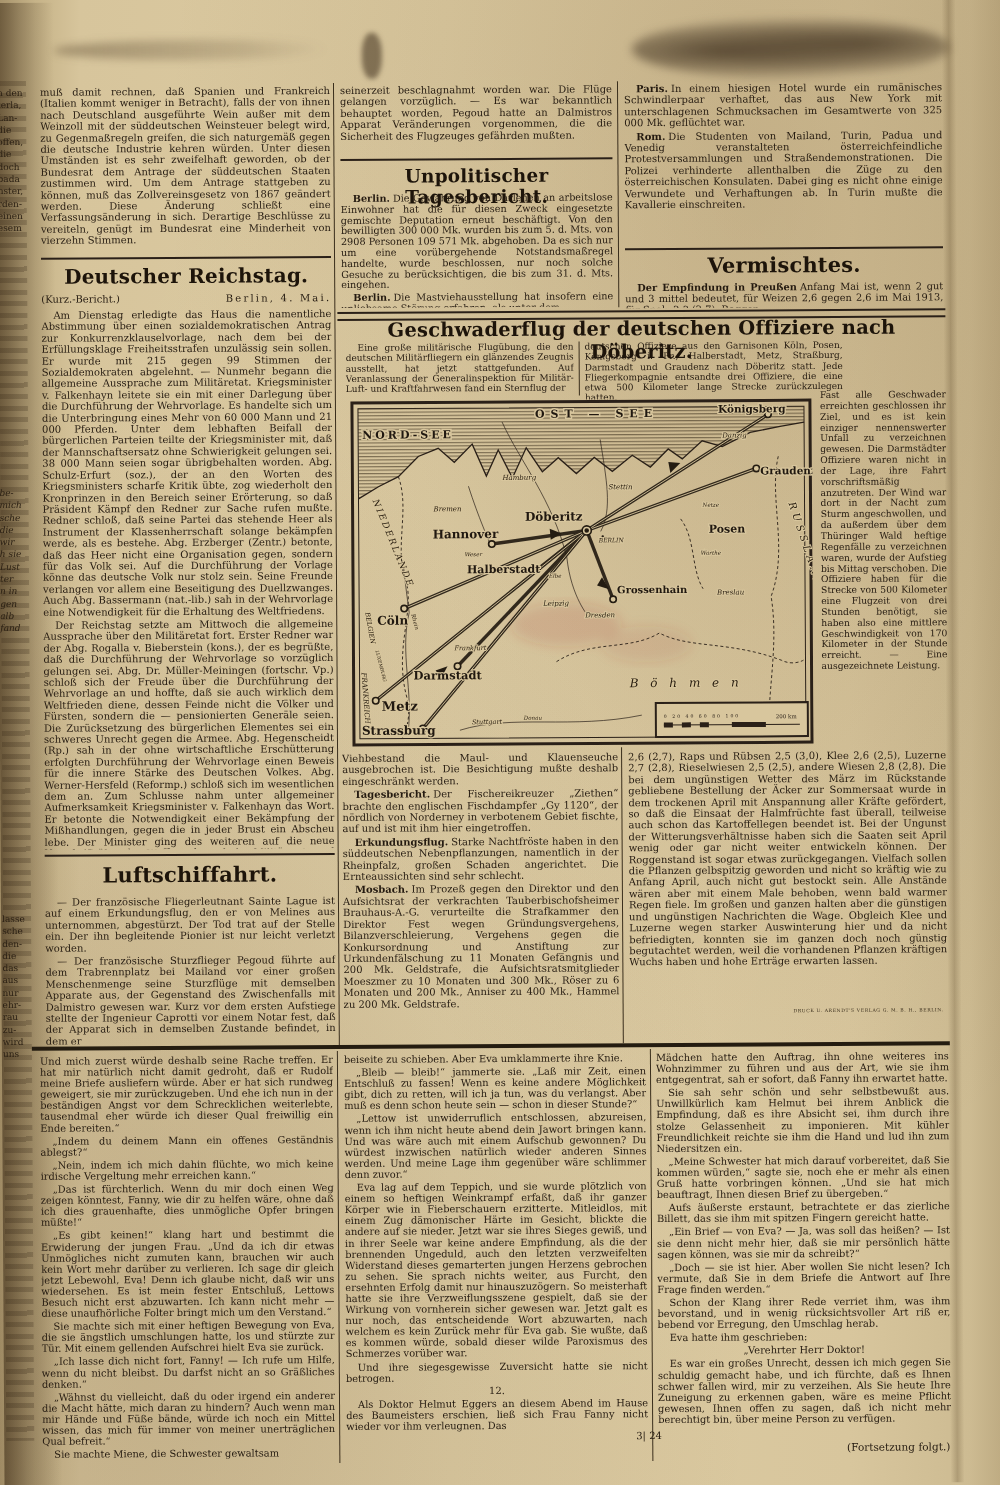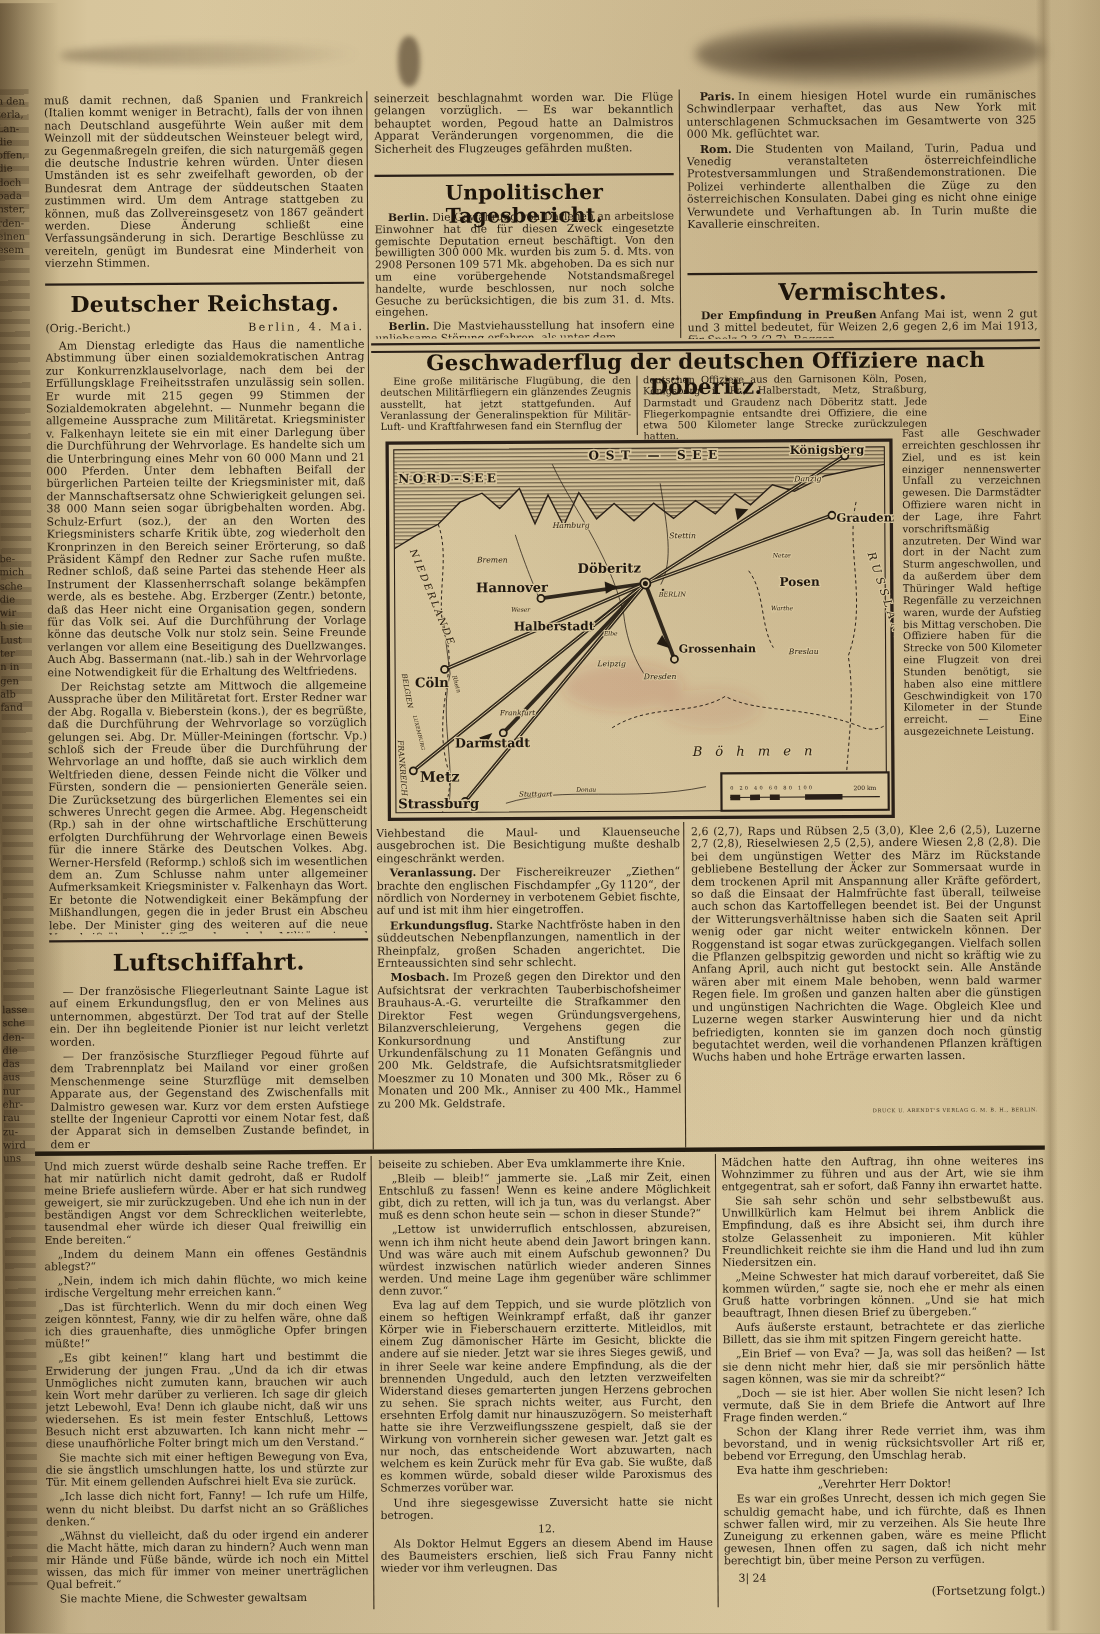--- a/index.html
+++ b/index.html
@@ -114,7 +114,7 @@
     <div class="abs hrule" style="left:44px;top:255px;width:290px;"></div>
     <div class="abs headline" style="left:44px;top:262px;width:290px;font-size:20px;">Deutscher Reichstag.</div>
     <div class="abs byline" style="left:44px;top:291px;width:290px;">
-      <span>(Orig.-Bericht.)</span>
+      <span>(Kurz.-Bericht.)</span>
       <span class="spaced">Berlin, 4. Mai.</span>
     </div>
     <div class="abs txt" style="left:44px;top:307px;width:290px;height:540px;">

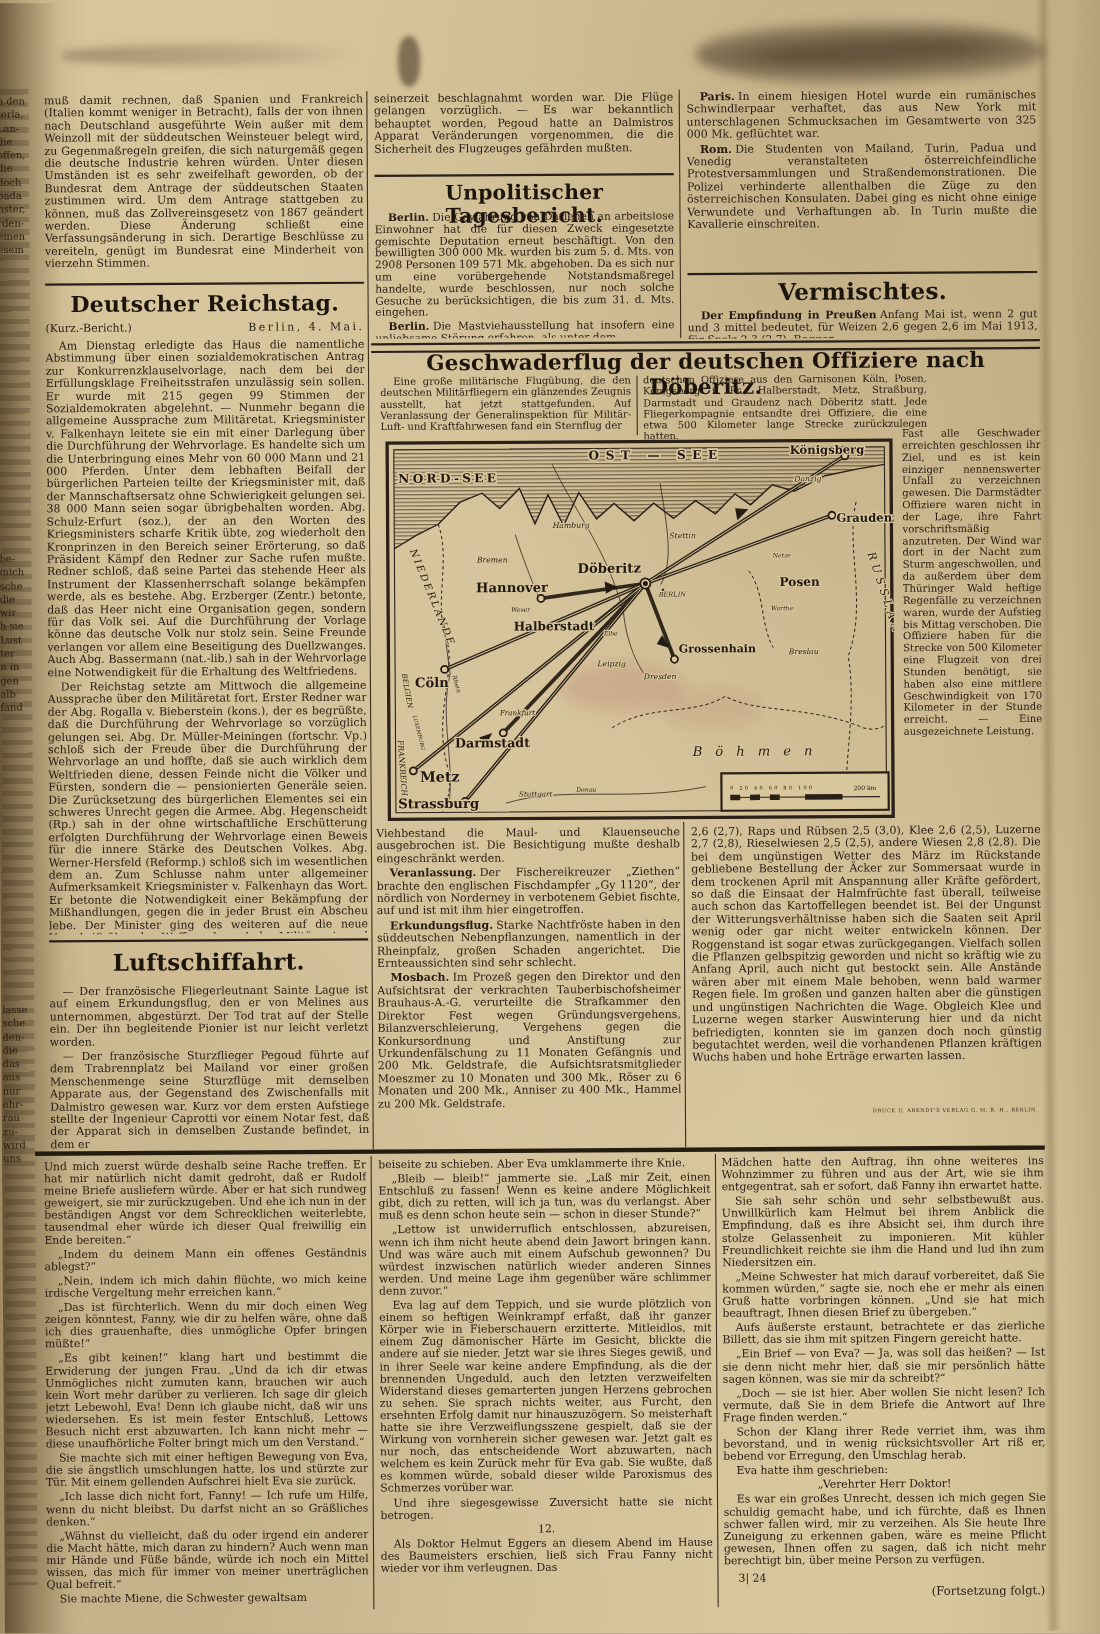--- a/index.html
+++ b/index.html
@@ -71,7 +71,7 @@
         <span>einen</span>
         <span>esem</span>
       </div>
-    <div class="abs frag-cluster" style="top:500px;height:150px;">
+    <div class="abs frag-cluster" style="top:484px;height:150px;font-style:italic;">
         <span>be-</span>
         <span>mich</span>
         <span>sche</span>

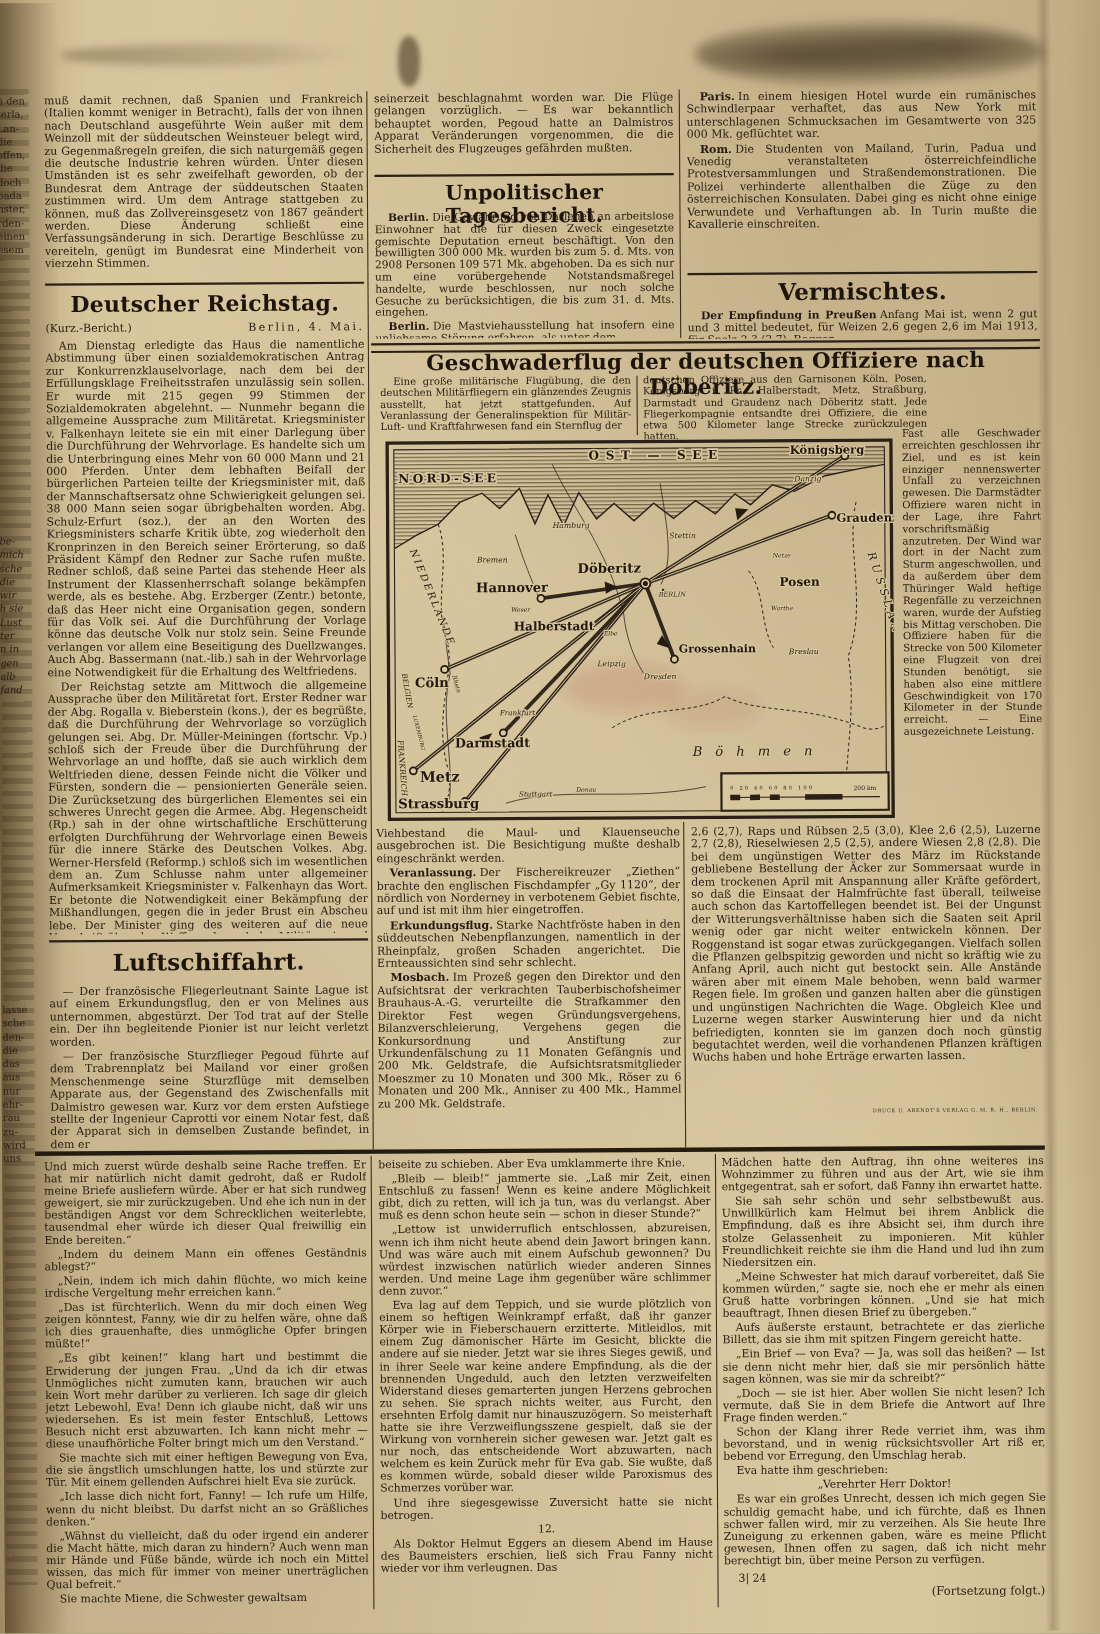--- a/index.html
+++ b/index.html
@@ -290,7 +290,7 @@
 
     <div class="abs txt" style="left:342px;top:752px;width:276px;height:292px;">
       <p class="noindent">Viehbestand die Maul- und Klauenseuche ausgebrochen ist. Die Besichtigung mußte deshalb eingeschränkt werden.</p>
-      <p><b class="lead">Veranlassung.</b><span>Der Fischereikreuzer „Ziethen“ brachte den englischen Fischdampfer „Gy 1120“, der nördlich von Norderney in verbotenem Gebiet fischte, auf und ist mit ihm hier eingetroffen.</span></p>
+      <p><b class="lead">Tagesbericht.</b><span>Der Fischereikreuzer „Ziethen“ brachte den englischen Fischdampfer „Gy 1120“, der nördlich von Norderney in verbotenem Gebiet fischte, auf und ist mit ihm hier eingetroffen.</span></p>
       <p><b class="lead">Erkundungsflug.</b><span>Starke Nachtfröste haben in den süddeutschen Nebenpflanzungen, namentlich in der Rheinpfalz, großen Schaden angerichtet. Die Ernteaussichten sind sehr schlecht.</span></p>
       <p><b class="lead">Mosbach.</b><span>Im Prozeß gegen den Direktor und den Aufsichtsrat der verkrachten Tauberbischofsheimer Brauhaus-A.-G. verurteilte die Strafkammer den Direktor Fest wegen Gründungsvergehens, Bilanzverschleierung, Vergehens gegen die Konkursordnung und Anstiftung zur Urkundenfälschung zu 11 Monaten Gefängnis und 200 Mk. Geldstrafe, die Aufsichtsratsmitglieder Moeszmer zu 10 Monaten und 300 Mk., Röser zu 6 Monaten und 200 Mk., Anniser zu 400 Mk., Hammel zu 200 Mk. Geldstrafe.</span></p>
     </div>

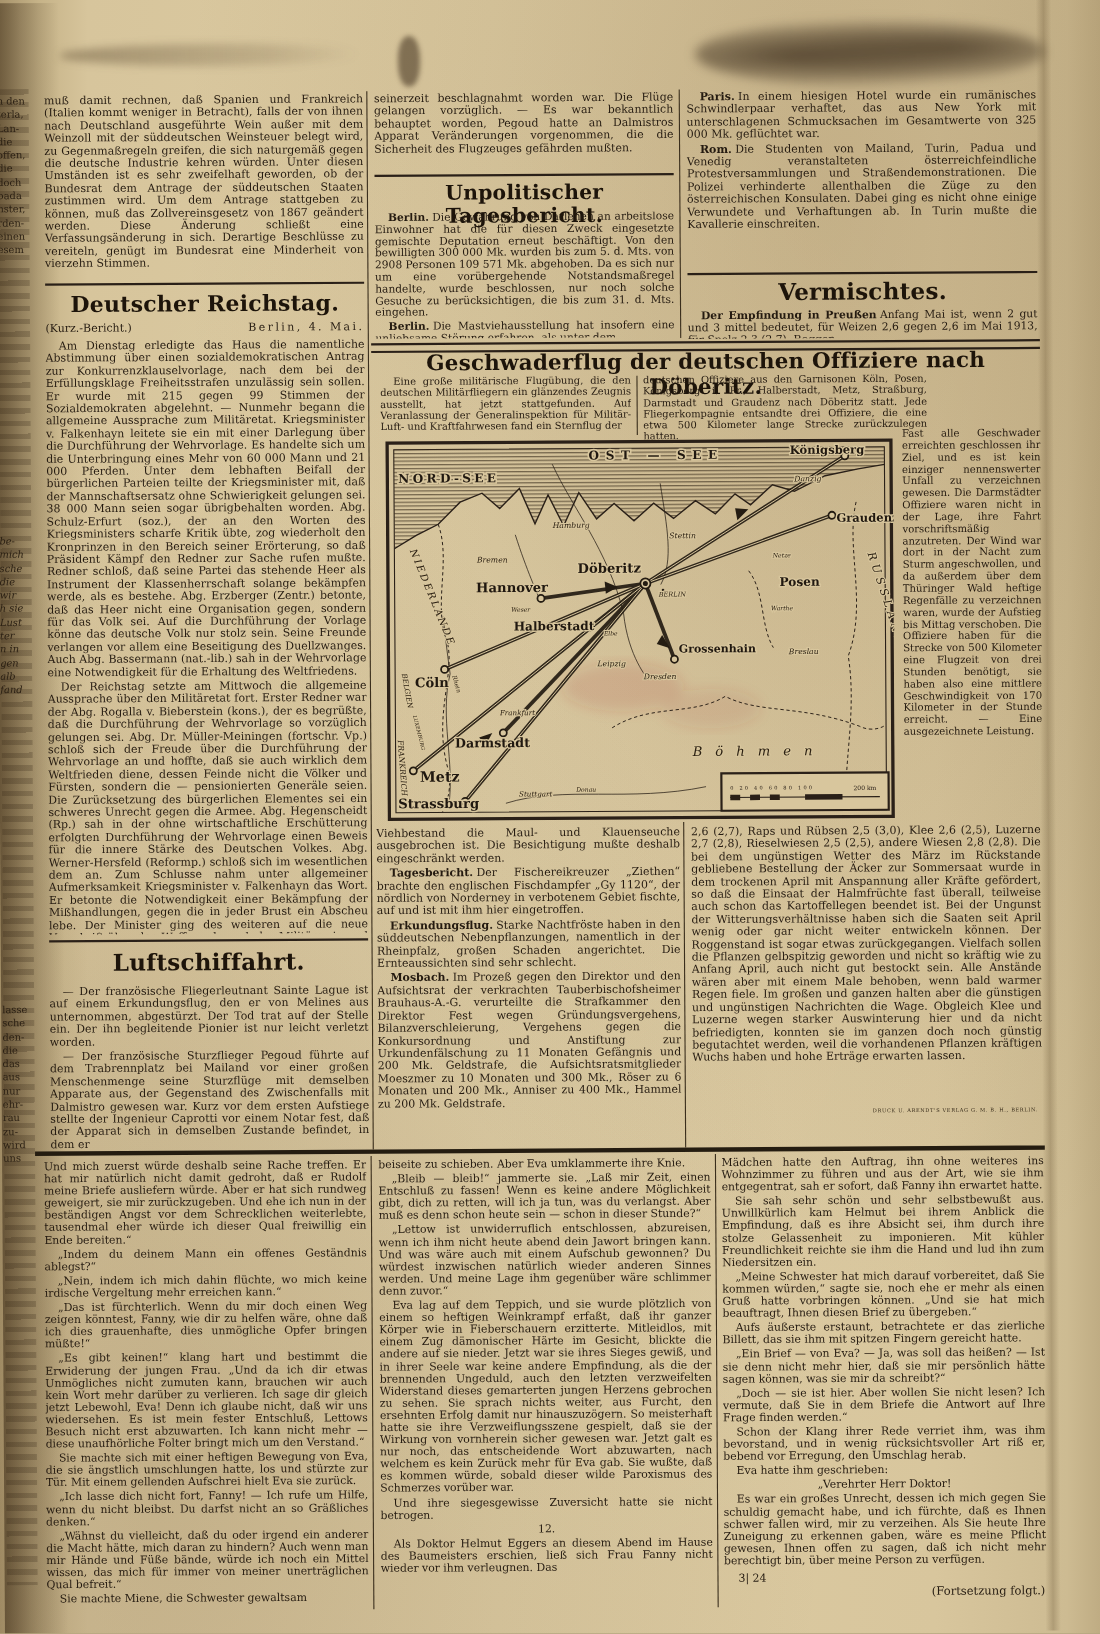--- a/index.html
+++ b/index.html
@@ -339,7 +339,7 @@
       <p>Es war ein großes Unrecht, dessen ich mich gegen Sie schuldig gemacht habe, und ich fürchte, daß es Ihnen schwer fallen wird, mir zu verzeihen. Als Sie heute Ihre Zuneigung zu erkennen gaben, wäre es meine Pflicht gewesen, Ihnen offen zu sagen, daß ich nicht mehr berechtigt bin, über meine Person zu verfügen.</p>
     </div>
 
-    <div class="abs sig" style="left:667px;top:1431px;">3| 24</div>
+    <div class="abs sig" style="left:632px;top:1431px;">3| 24</div>
     <div class="abs forts" style="left:750px;top:1443px;width:196px;">(Fortsetzung folgt.)</div>
 
   </div>

